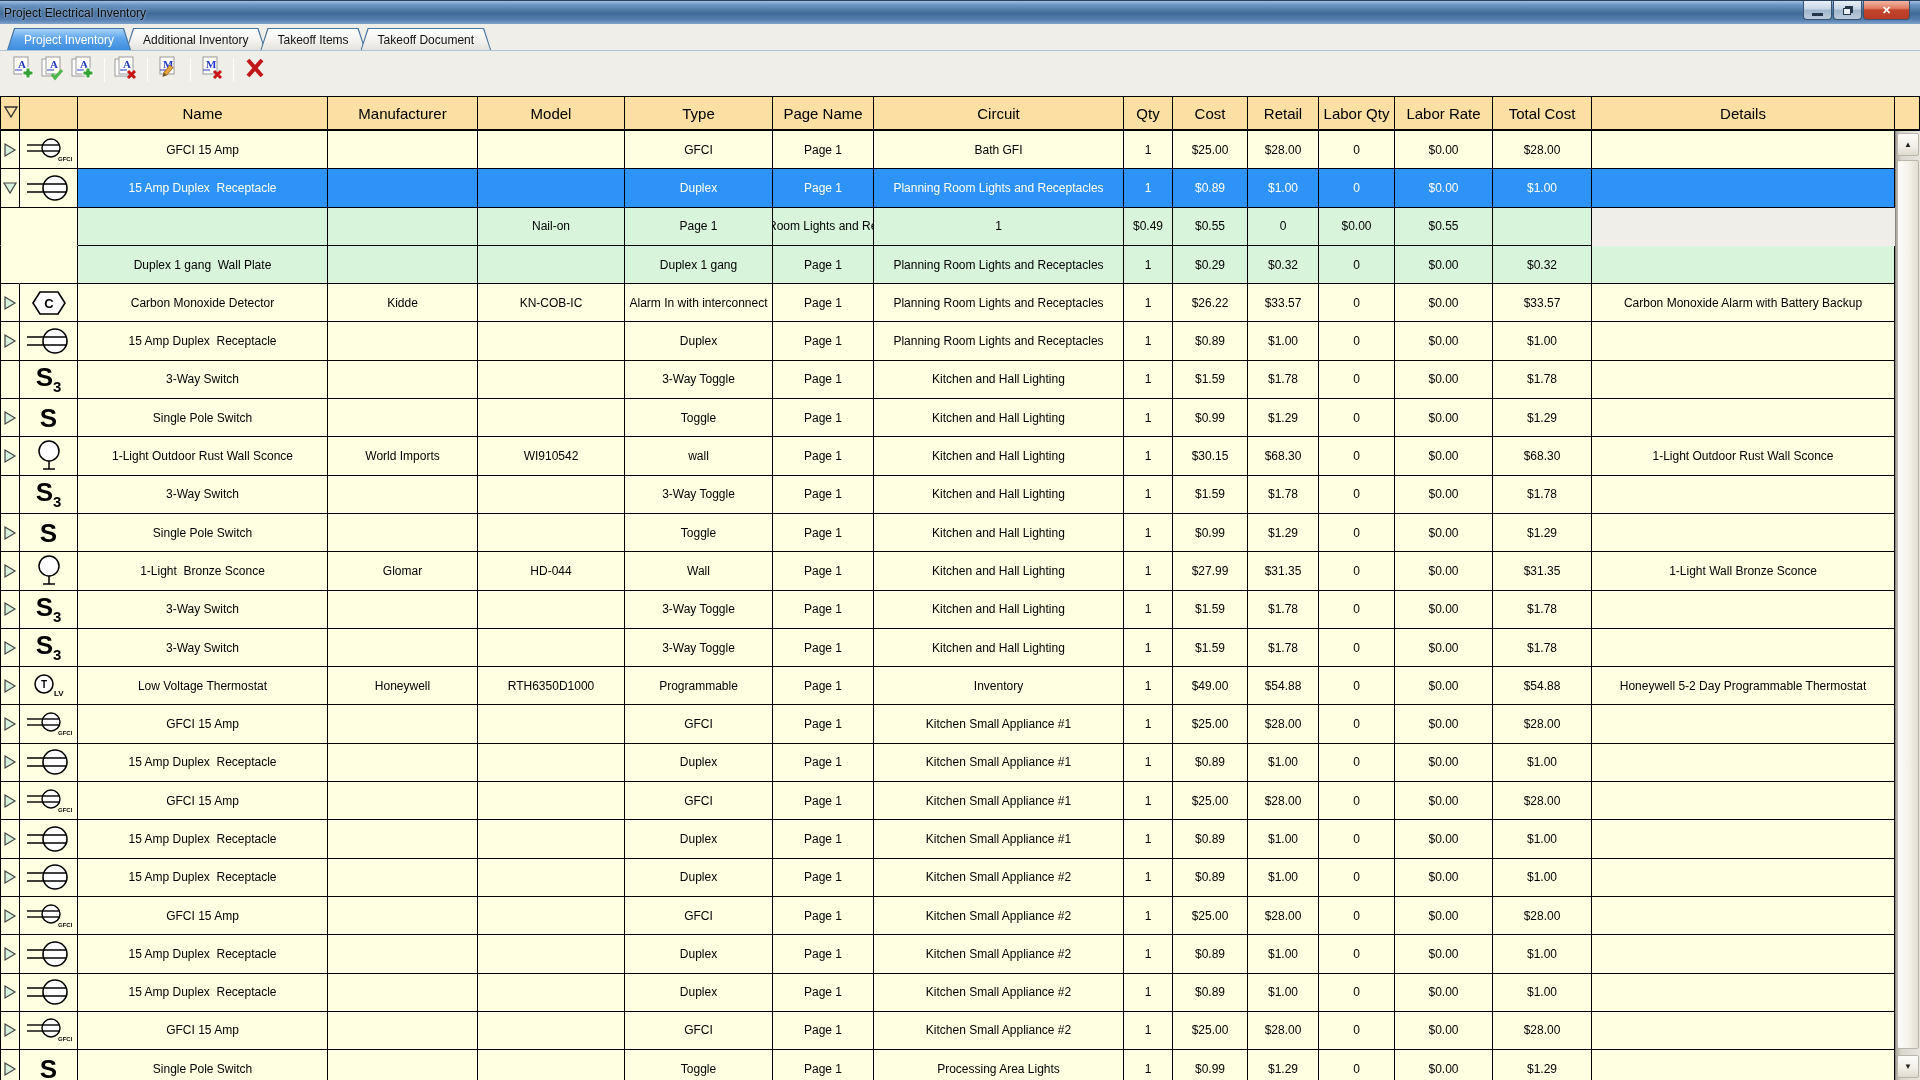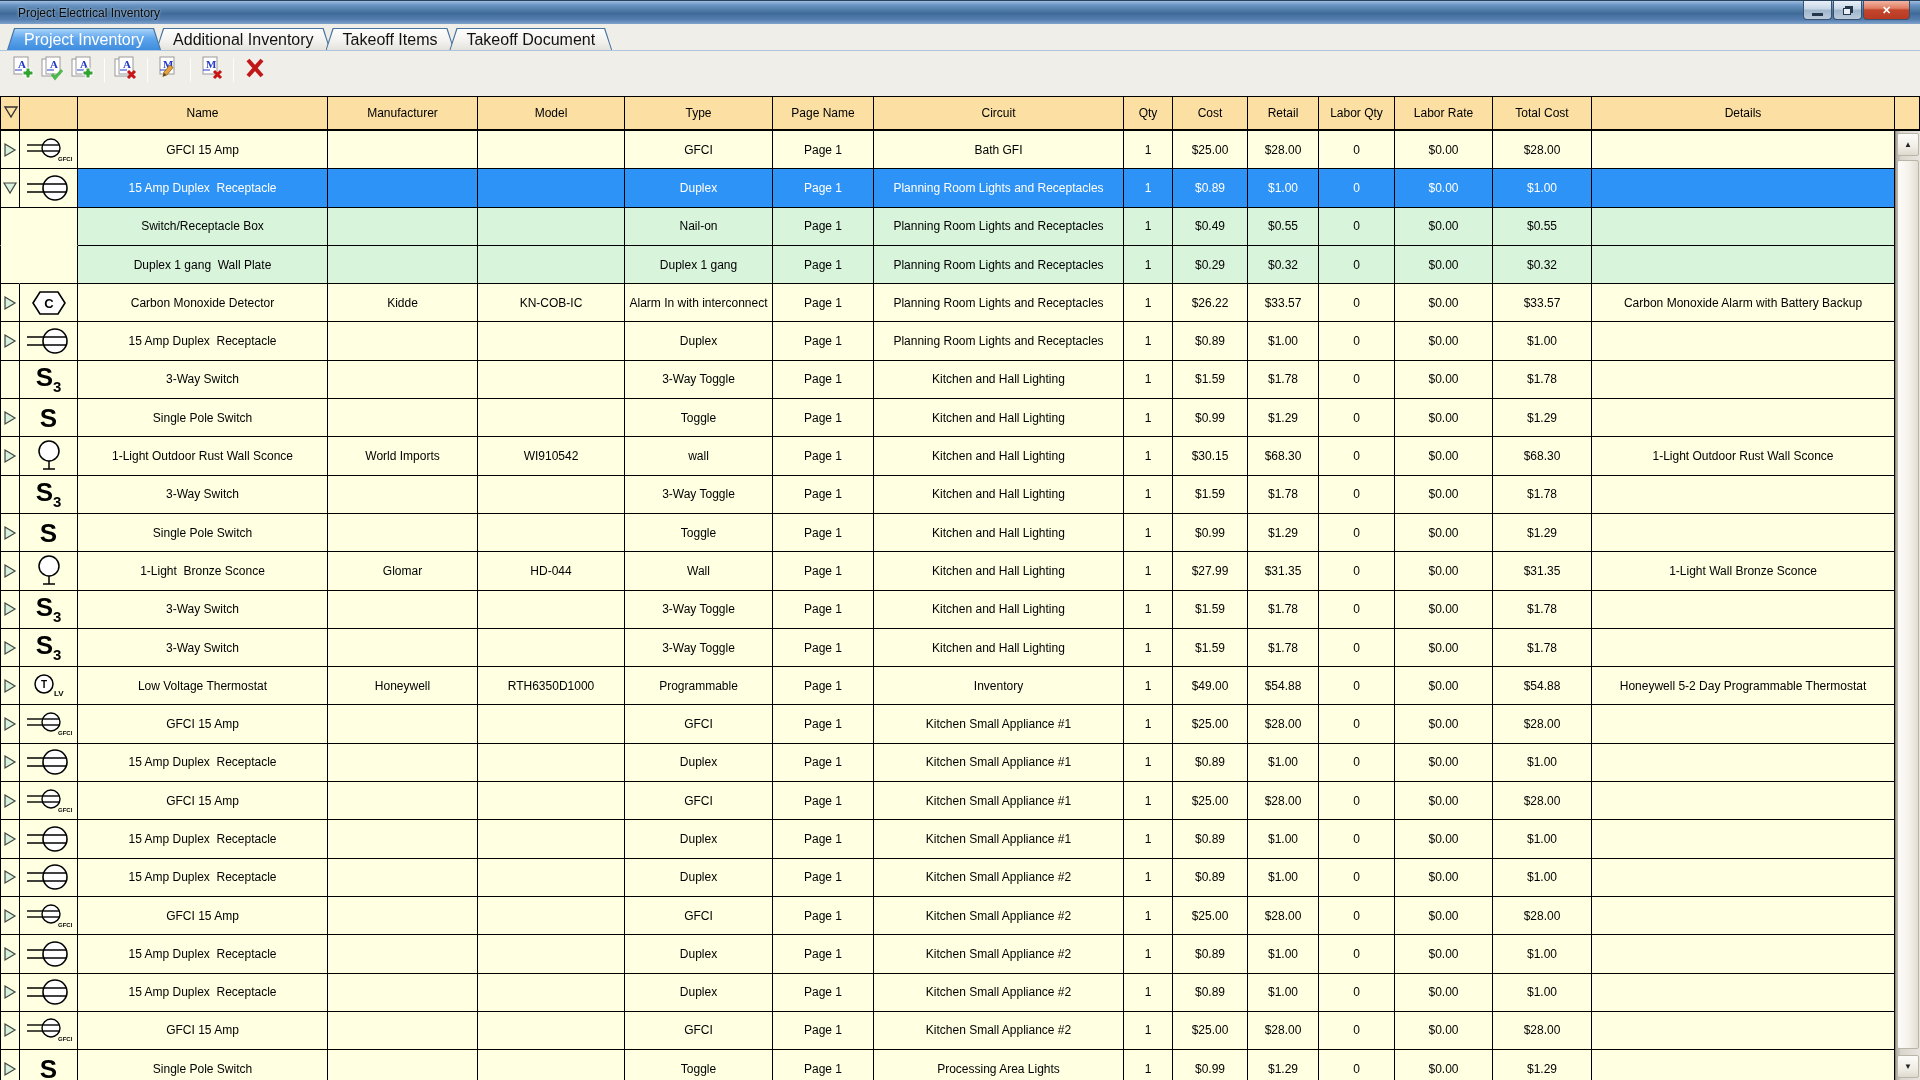--- a/index.html
+++ b/index.html
@@ -19,7 +19,7 @@
     display:flex; align-items:center;
     position:relative;
   }
-  .title-text { font-size:12px; color:#0A0A0A; padding-left:18px; text-shadow:0 0 3px #cfe0f2; }
+  .title-text { font-size:12px; color:#0A0A0A; padding-left:4px; text-shadow:0 0 3px #cfe0f2; }
   .win-buttons { position:absolute; right:10px; top:0; display:flex; }
   .win-btn {
     height:19px; width:29px;

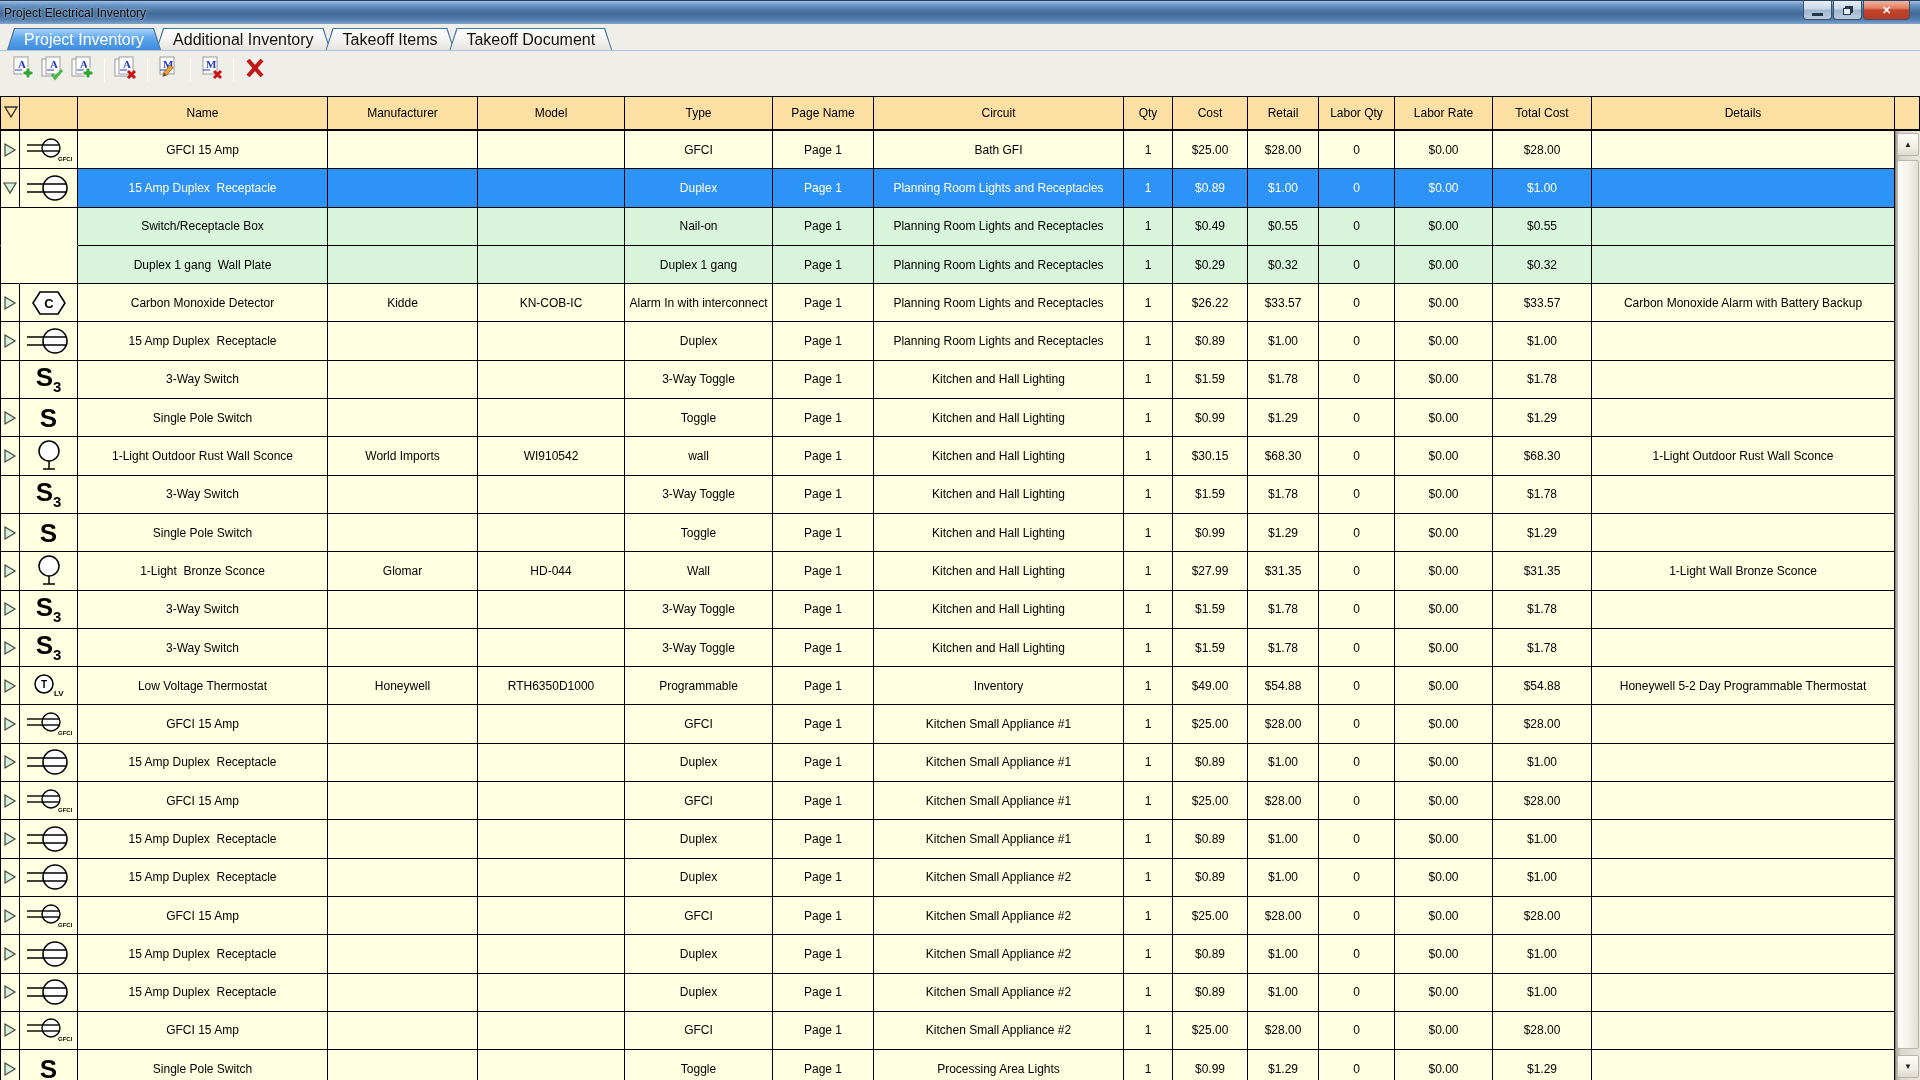--- a/index.html
+++ b/index.html
@@ -54,7 +54,7 @@
     clip-path:polygon(7px 0, calc(100% - 7px) 0, 100% 100%, 0 100%);
     background:linear-gradient(180deg,#FEFEFE 0%,#F2F1EE 60%,#E4E2DC 100%);
     display:flex; align-items:center; padding:0 16px;
-    font-size:16px; color:#111;
+    font-size:12px; color:#111;
   }
   .tab.active { z-index:2; }
   .tab.active .tab-inner {

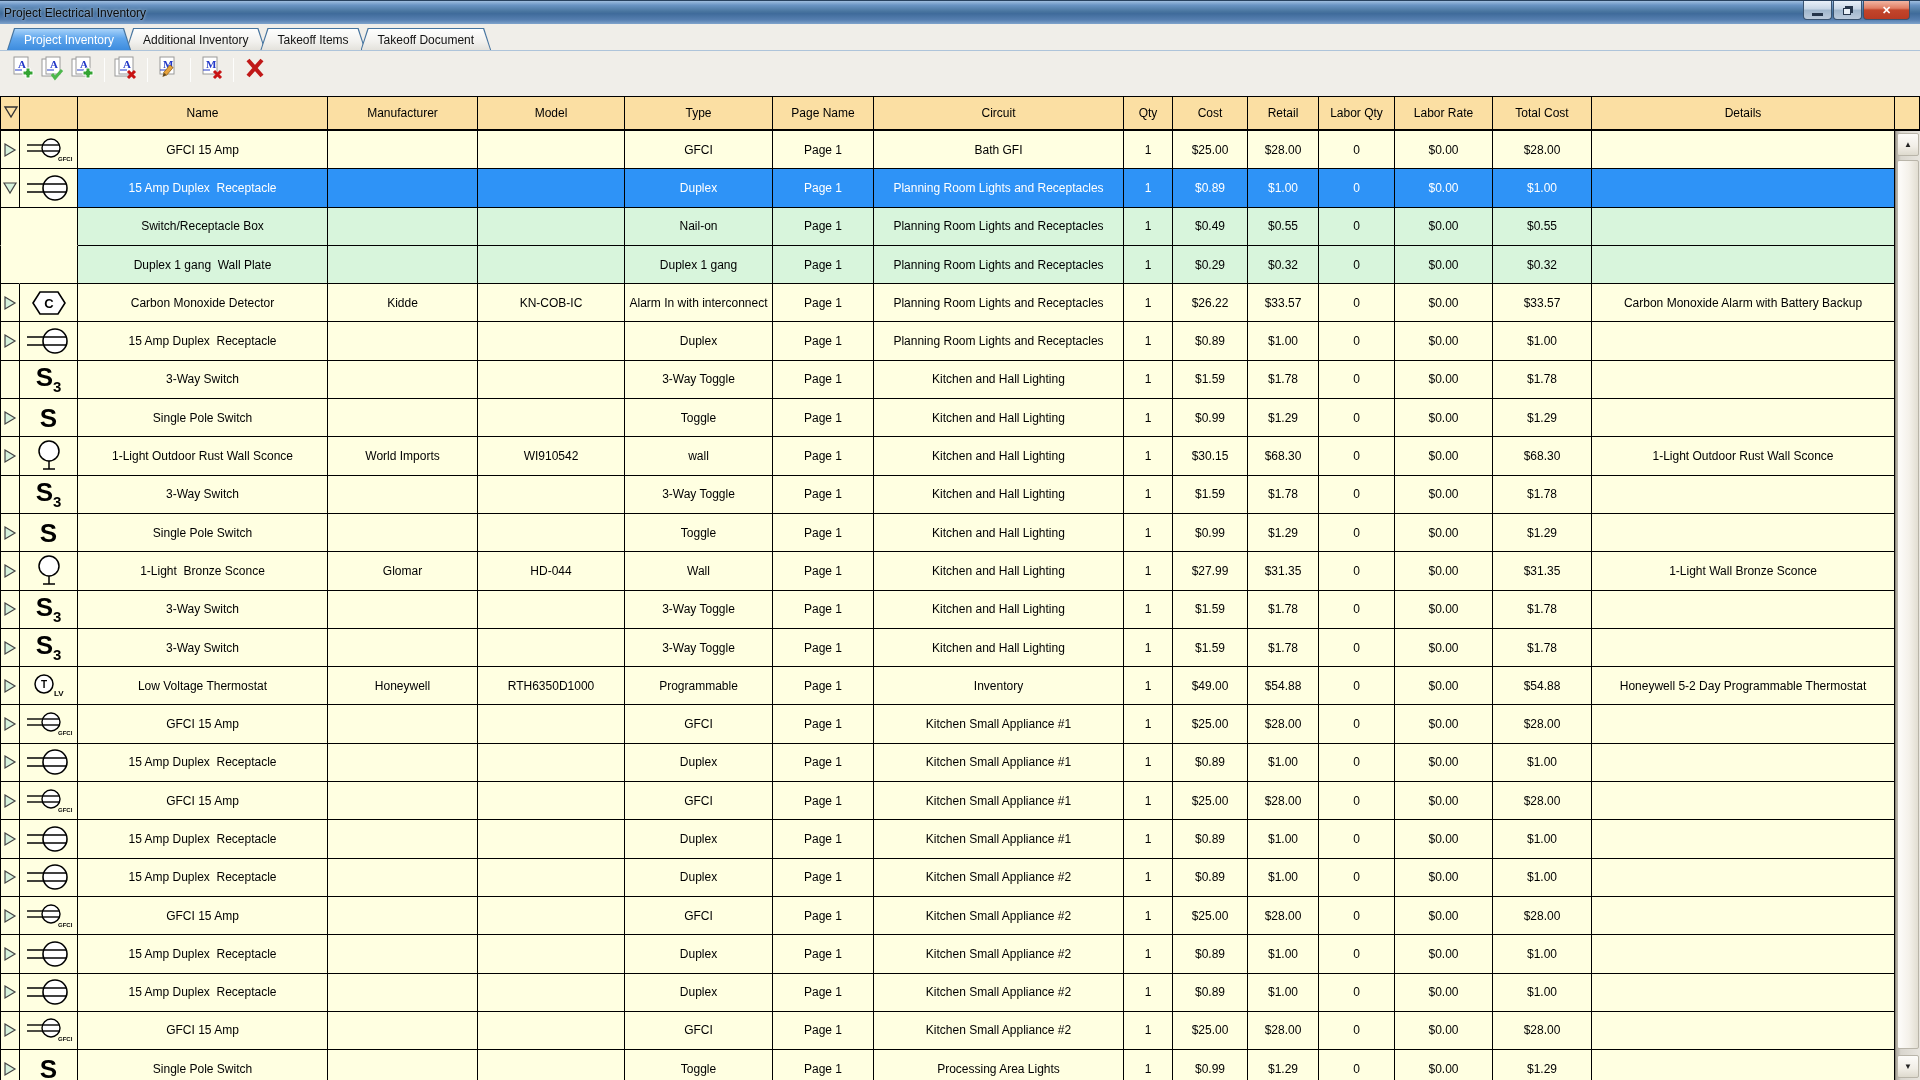--- a/index.html
+++ b/index.html
@@ -79,7 +79,7 @@
     border-right:1px solid var(--grid-line,#000);
     border-bottom:2px solid var(--grid-line,#000);
     display:flex; align-items:center; justify-content:center;
-    font-size:12px; color:#000; white-space:pre; overflow:hidden;
+    font-size:15px; color:#000; white-space:pre; overflow:hidden;
   }
   .hcell:first-child { border-left:1px solid var(--grid-line,#000); justify-content:flex-start; padding-left:2px; }
   .grid-body { width:1895px; height:949px; overflow:hidden; }

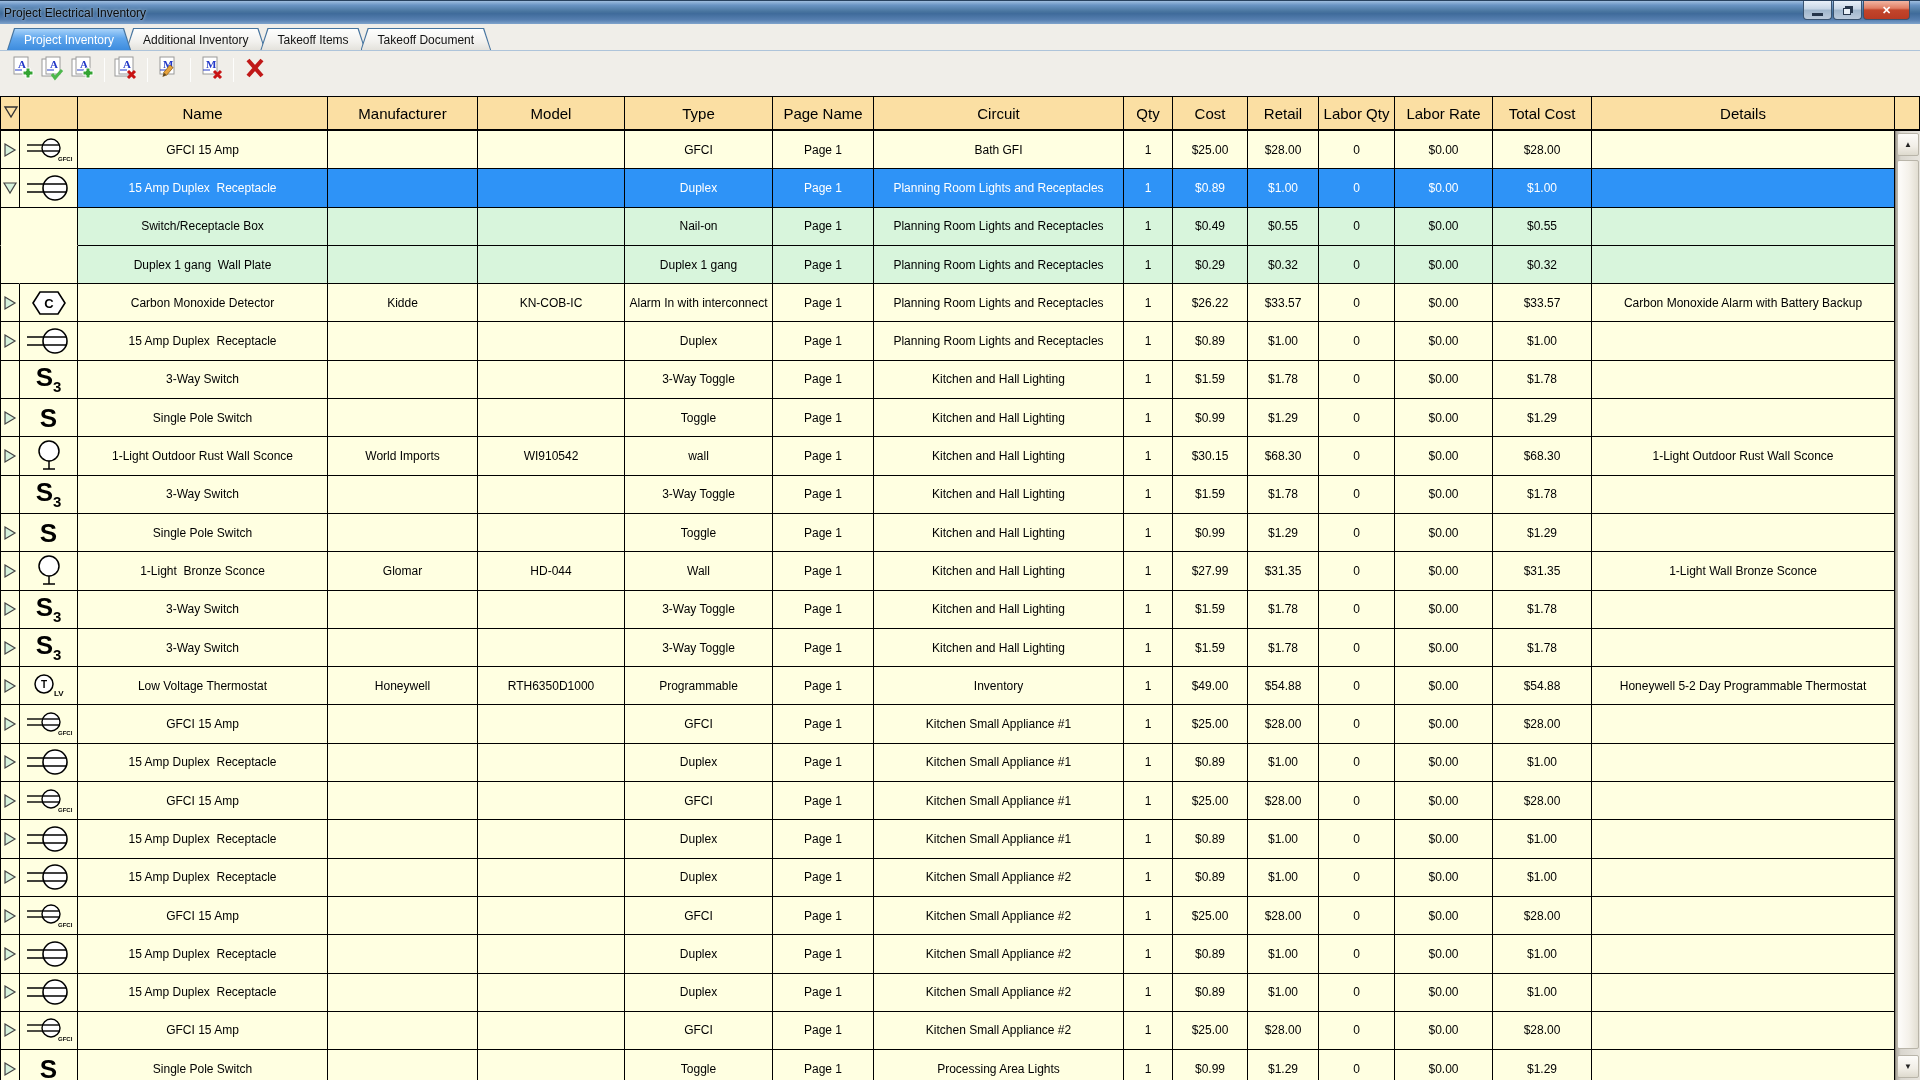--- a/index.html
+++ b/index.html
@@ -294,7 +294,6 @@
       <div class="row child green cont">
         <div class="cell c-arrow"></div>
         <div class="cell c-symbol"></div>
-        <div class="cell">Switch/Receptacle Box</div>
         <div class="cell"></div>
         <div class="cell"></div>
         <div class="cell">Nail-on</div>

